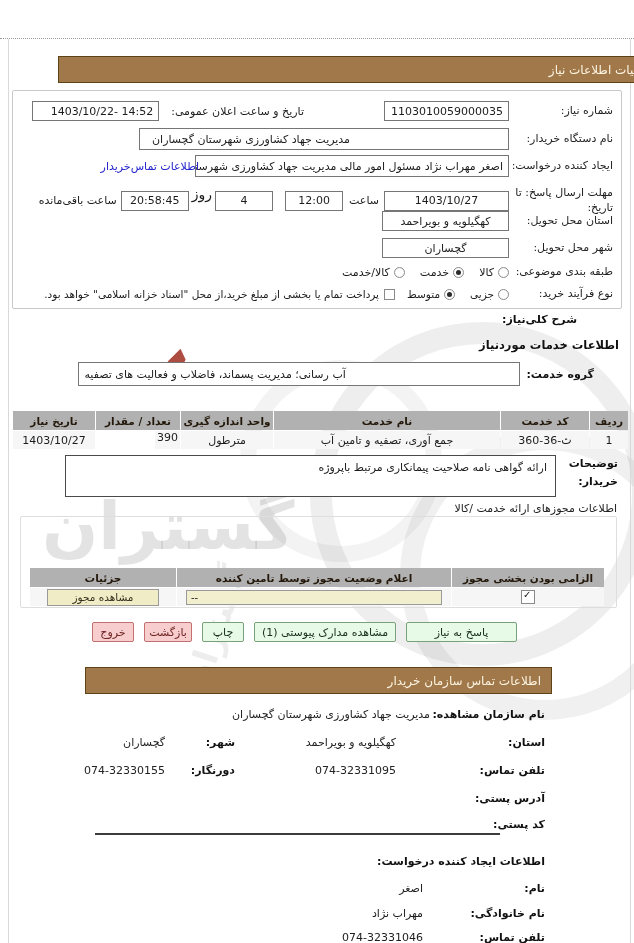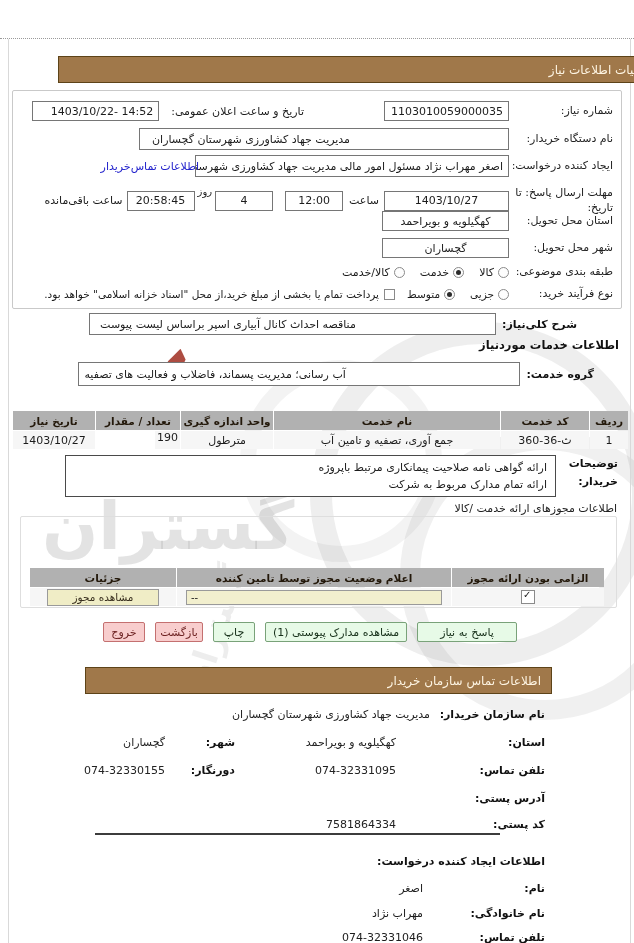--- a/index.html
+++ b/index.html
@@ -38,7 +38,7 @@
   .w60{width:58px}.w70{width:68px}
   .gapL80{margin-left:80px}.gapL6{margin-left:6px}.gapL12{margin-left:12px}.gapL15{margin-left:15px}.gapL4{margin-left:4px}
   .link{color:#2323cc;margin-right:-4px;white-space:nowrap;cursor:pointer;}
-  .roz{font-size:10px;align-self:flex-start;margin:0 3px;}
+  .roz{font-size:14px;align-self:flex-start;margin:0 3px;}
   .rad{width:11px;height:11px;flex:0 0 11px;border:1px solid #8a8a8a;border-radius:50%;background:#fdfdfd;margin-left:4px;box-sizing:border-box;}
   .rad.sel{position:relative;}
   .rad.sel::after{content:"";position:absolute;left:2px;top:2px;width:5px;height:5px;border-radius:50%;background:#2b2b2b;}

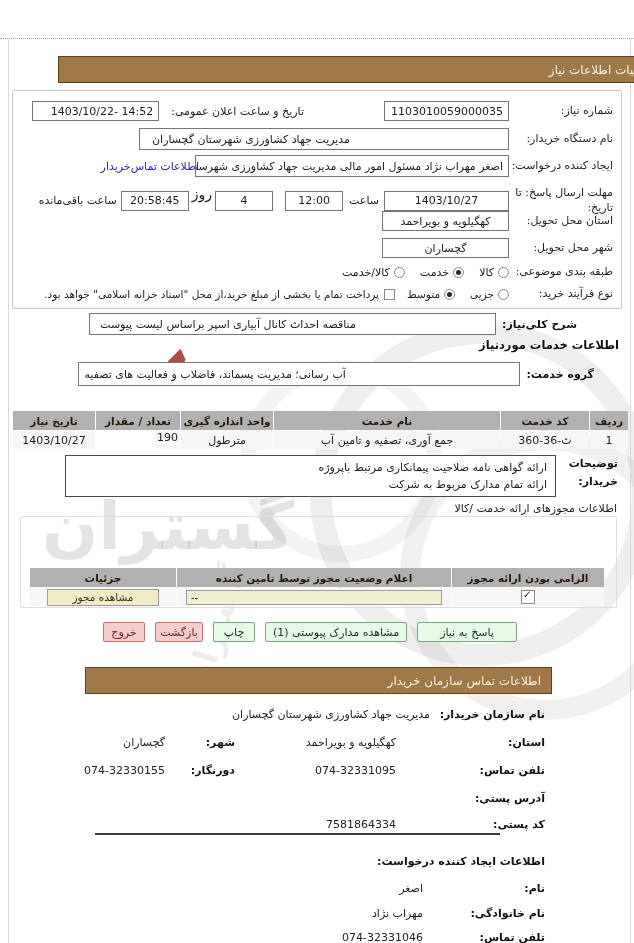--- a/index.html
+++ b/index.html
@@ -174,7 +174,6 @@
 
   <div class="desc-row">
     <span class="blbl">شرح کلی‌نیاز:</span>
-    <span class="ibox dbox" style="justify-content:flex-end;padding-left:10px">مناقصه احداث کانال آبیاری اسپر براساس لیست پیوست</span>
   </div>
 
   <div class="sec-head">اطلاعات خدمات موردنیاز</div>

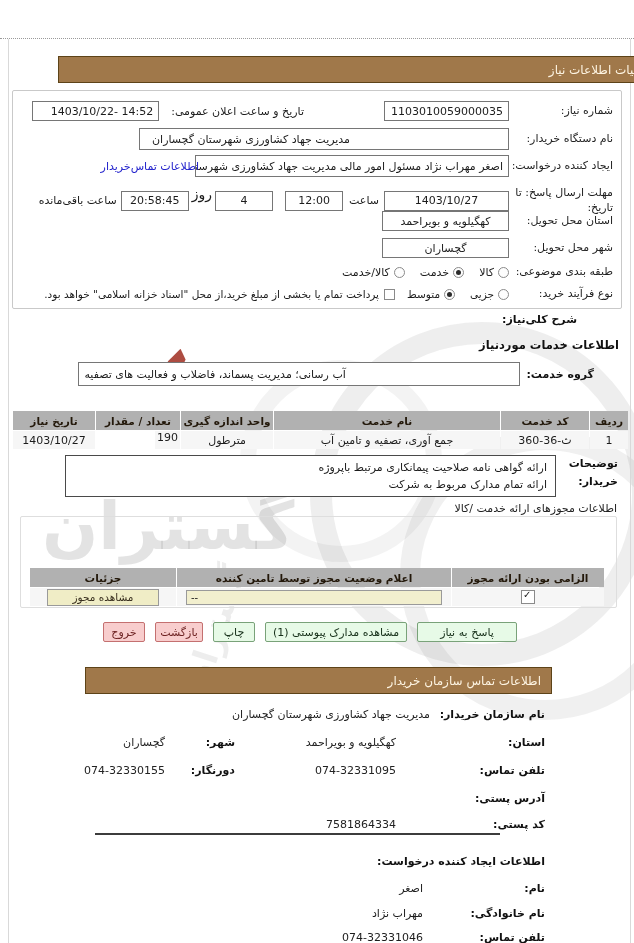--- a/index.html
+++ b/index.html
@@ -208,7 +208,7 @@
         <td>ث-36-360</td>
         <td>جمع آوری، تصفیه و تامین آب</td>
         <td>مترطول</td>
-        <td class="ltr">190</td>
+        <td class="ltr">390</td>
         <td><span class="ltr">1403/10/27</span></td>
       </tr>
     </tbody>

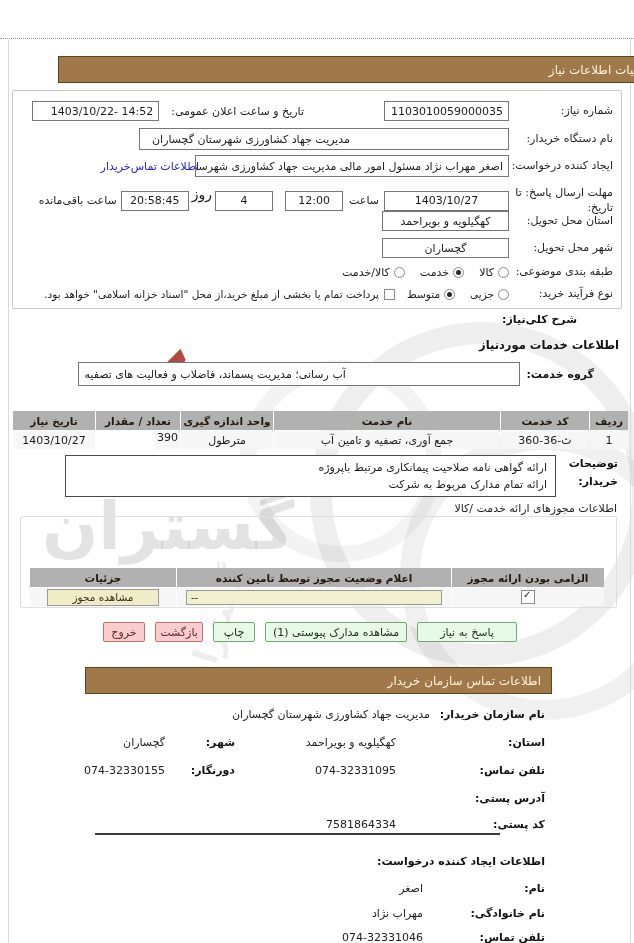--- a/index.html
+++ b/index.html
@@ -218,7 +218,6 @@
     <span class="notes-lbl">توضیحات خریدار:</span>
     <div class="notes-box">
       <div>ارائه گواهی نامه صلاحیت پیمانکاری مرتبط باپروژه</div>
-      <div>ارائه تمام مدارک مربوط به شرکت</div>
     </div>
   </div>
 

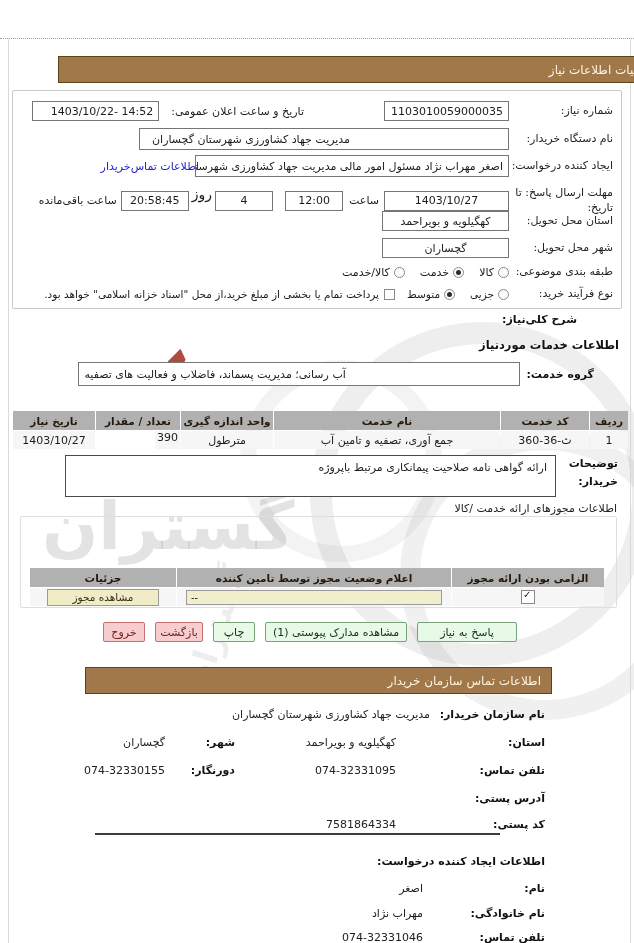--- a/index.html
+++ b/index.html
@@ -231,7 +231,7 @@
         </colgroup>
       <thead>
         <tr>
-          <th>الزامی بودن ارائه مجوز</th>
+          <th>الزامی بودن بخشی مجوز</th>
           <th>اعلام وضعیت مجوز توسط تامین کننده</th>
           <th>جزئیات</th>
         </tr>

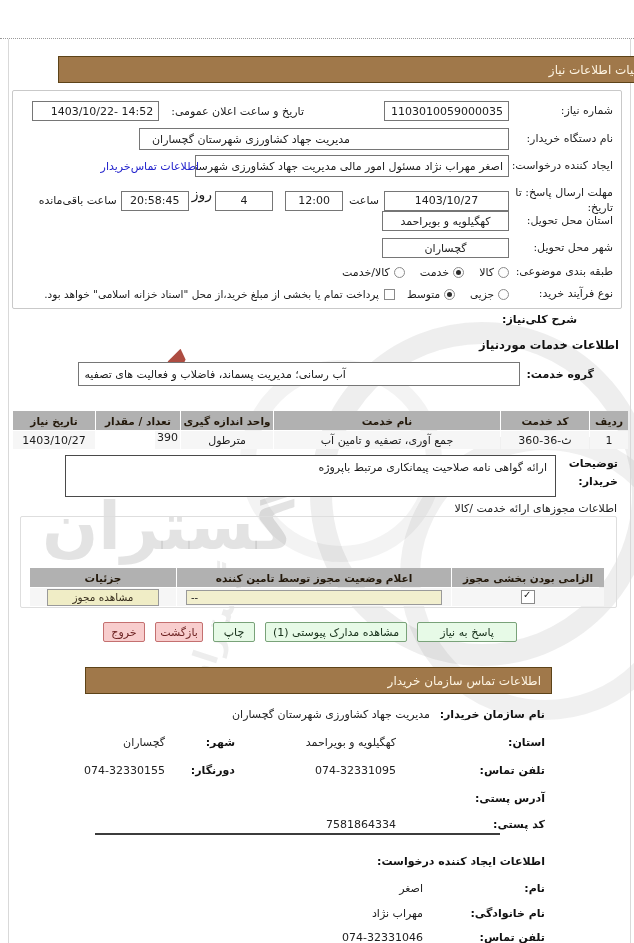--- a/index.html
+++ b/index.html
@@ -76,7 +76,7 @@
         border-radius:2px;cursor:pointer;box-sizing:border-box;padding:0 4px;white-space:nowrap;}
   .abtn.green{background:#e7fae7;border:1px solid #79a279;color:#17301a;}
   .abtn.pink{background:#f8cdcd;border:1px solid #c47070;color:#6e2323;text-align:center;}
-  .bw100{width:100px}.bw142{width:142px}.bw42{width:42px}.bw48{width:48px}
+  .bw100{width:111px}.bw142{width:142px}.bw42{width:42px}.bw48{width:48px}
   
   .crow{position:absolute;right:89px;left:30px;display:flex;direction:rtl;font-size:11px;align-items:baseline;}
   .clab{width:115px;flex:0 0 115px;font-weight:bold;color:#111;}

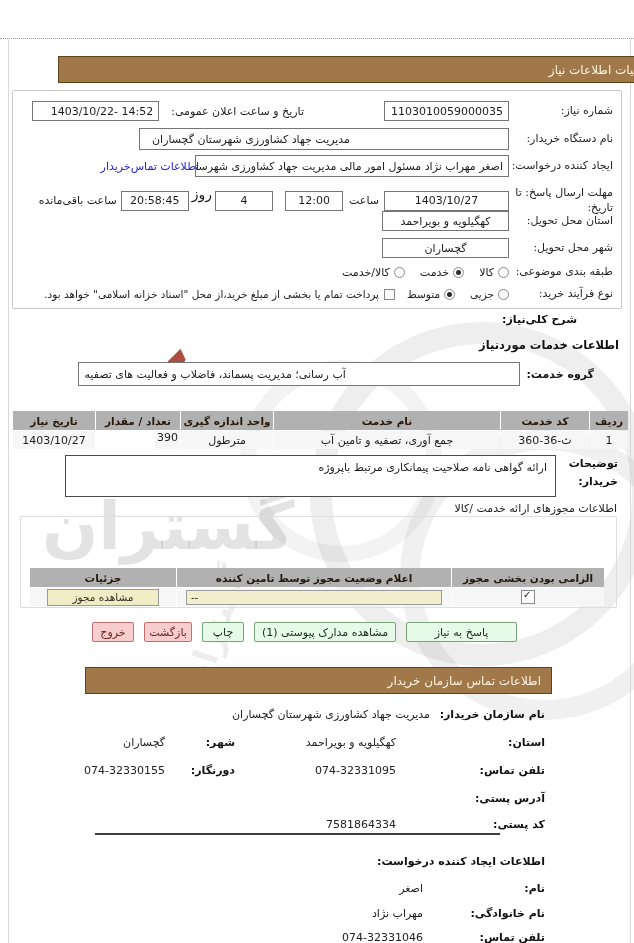--- a/index.html
+++ b/index.html
@@ -259,7 +259,7 @@
   </div>
 
   <div class="crow" style="top:708px">
-    <span class="clab">نام سازمان خریدار:</span>
+    <span class="clab">نام سازمان مشاهده:</span>
     <span class="cval">مدیریت جهاد کشاورزی شهرستان گچساران</span>
   </div>
   <div class="crow" style="top:736px">

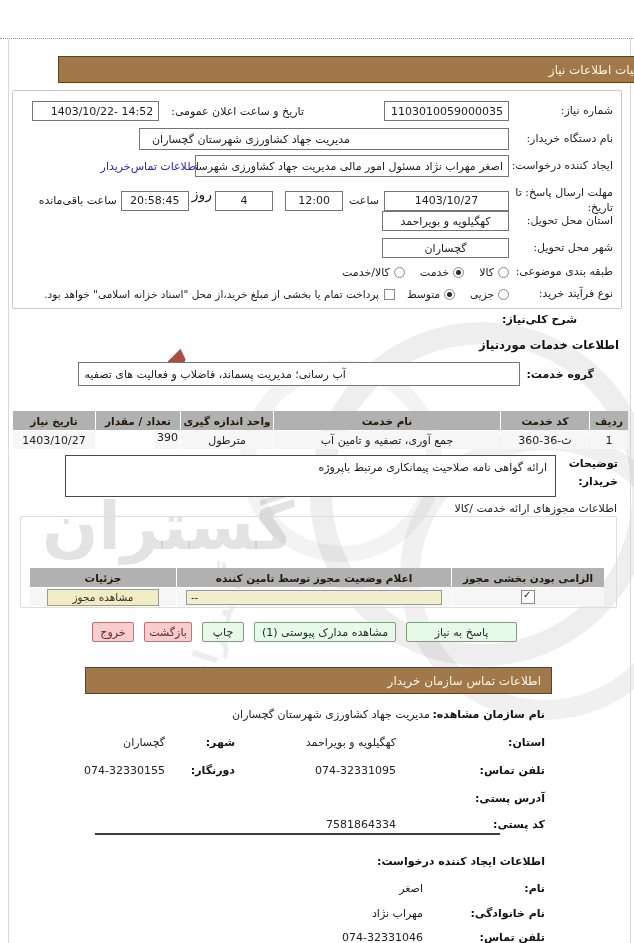--- a/index.html
+++ b/index.html
@@ -279,7 +279,6 @@
   </div>
   <div class="crow" style="top:818px">
     <span class="clab">کد پستی:</span>
-    <span class="cval cv195"><span class="ltr">7581864334</span></span>
   </div>
 
   <div class="hr-thick"></div>

